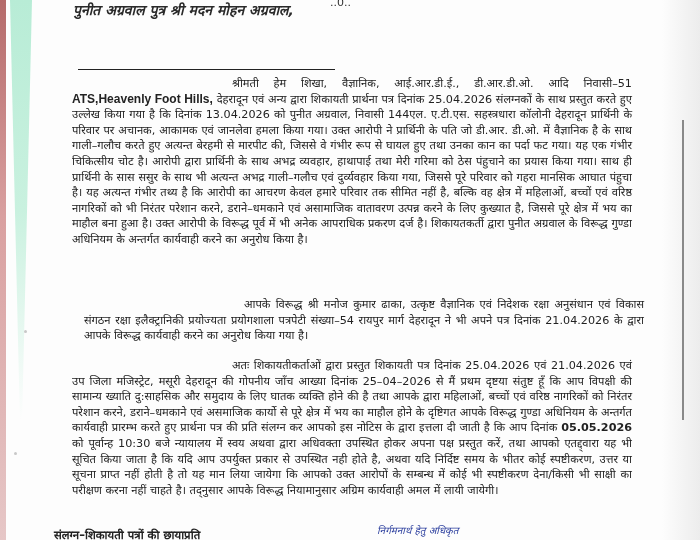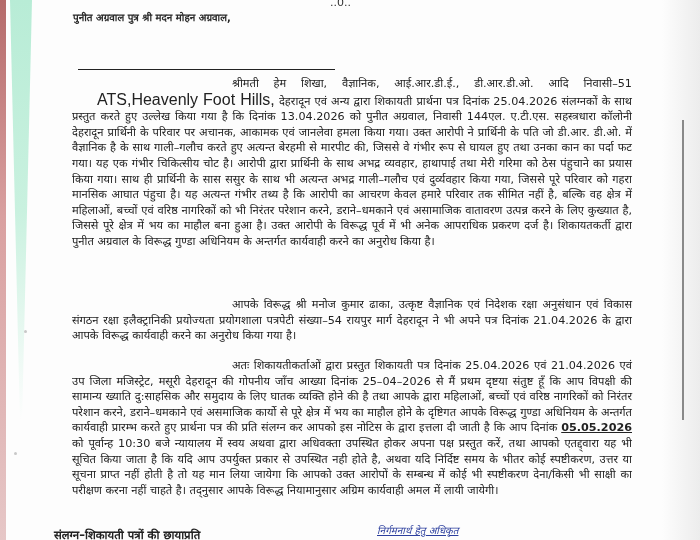--- a/index.html
+++ b/index.html
@@ -34,8 +34,8 @@
       position: absolute; left: 330px; top: -4px; font-size: 11px; color: #333;
     }
     .addr {
-      position: absolute; left: 73px; top: 10px; font-size: 10px; line-height: 16px;
-      font-weight: bold; color: #2a2a2a;
+      position: absolute; left: 73px; top: 2px; font-size: 14px; line-height: 16px;
+      font-weight: bold; color: #2a2a2a; font-style: italic;
     }
     .addr div { white-space: nowrap; }
     .rule {

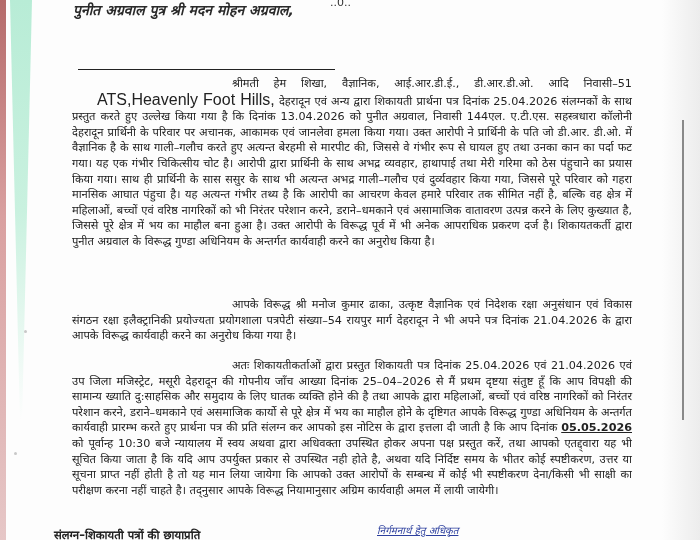--- a/index.html
+++ b/index.html
@@ -51,7 +51,7 @@
     .p2 { top: 297px; }
     .p3 { top: 358px; }
     .indent { display: inline-block; width: 160px; }
-    .bold-en { font-family: "Liberation Sans", sans-serif; font-weight: normal; font-size: 16px; margin-left: 25px; }
+    .bold-en { font-family: "Liberation Sans", sans-serif; font-weight: bold; font-size: 12px; }
     .bold { font-weight: bold; text-decoration: underline; }
     .enclosure {
       position: absolute; left: 54px; top: 527px; font-size: 11.5px; font-weight: bold;

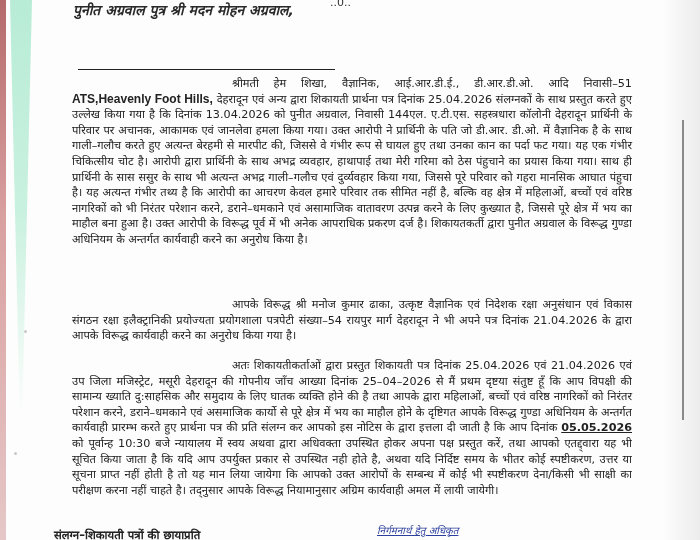--- a/index.html
+++ b/index.html
@@ -48,7 +48,7 @@
       color: #222;
     }
     .p1 { top: 76px; }
-    .p2 { top: 297px; }
+    .p2 { top: 297px; margin-left: 12px; }
     .p3 { top: 358px; }
     .indent { display: inline-block; width: 160px; }
     .bold-en { font-family: "Liberation Sans", sans-serif; font-weight: bold; font-size: 12px; }

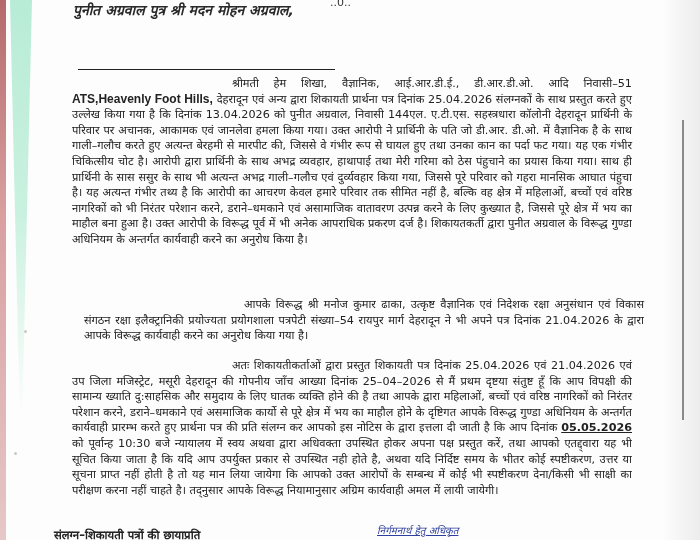--- a/index.html
+++ b/index.html
@@ -52,7 +52,7 @@
     .p3 { top: 358px; }
     .indent { display: inline-block; width: 160px; }
     .bold-en { font-family: "Liberation Sans", sans-serif; font-weight: bold; font-size: 12px; }
-    .bold { font-weight: bold; text-decoration: underline; }
+    .bold { font-weight: bold; }
     .enclosure {
       position: absolute; left: 54px; top: 527px; font-size: 11.5px; font-weight: bold;
       color: #222; border-bottom: 1px solid #222; white-space: nowrap;

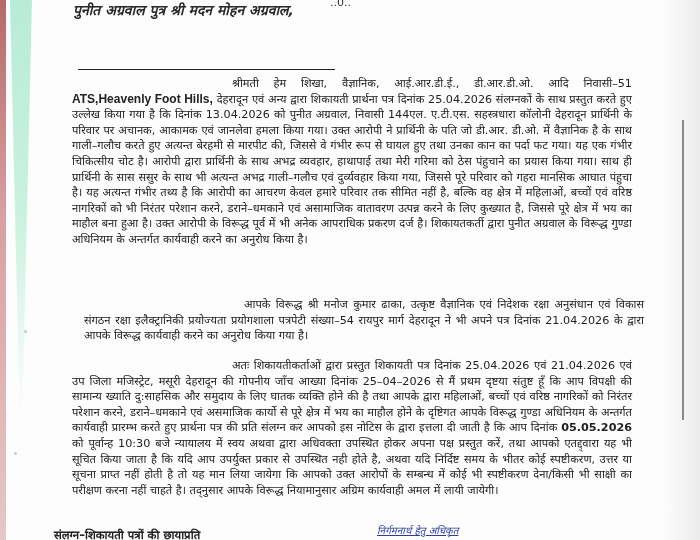--- a/index.html
+++ b/index.html
@@ -59,7 +59,7 @@
     }
     .signature {
       position: absolute; left: 377px; top: 523px; font-size: 10px; color: #2c3f9e;
-      font-style: italic; white-space: nowrap; text-decoration: underline;
+      font-style: italic; white-space: nowrap;
     }
     .speck { position: absolute; width: 3px; height: 3px; background: #c8c8c8; border-radius: 50%; }
   </style>

